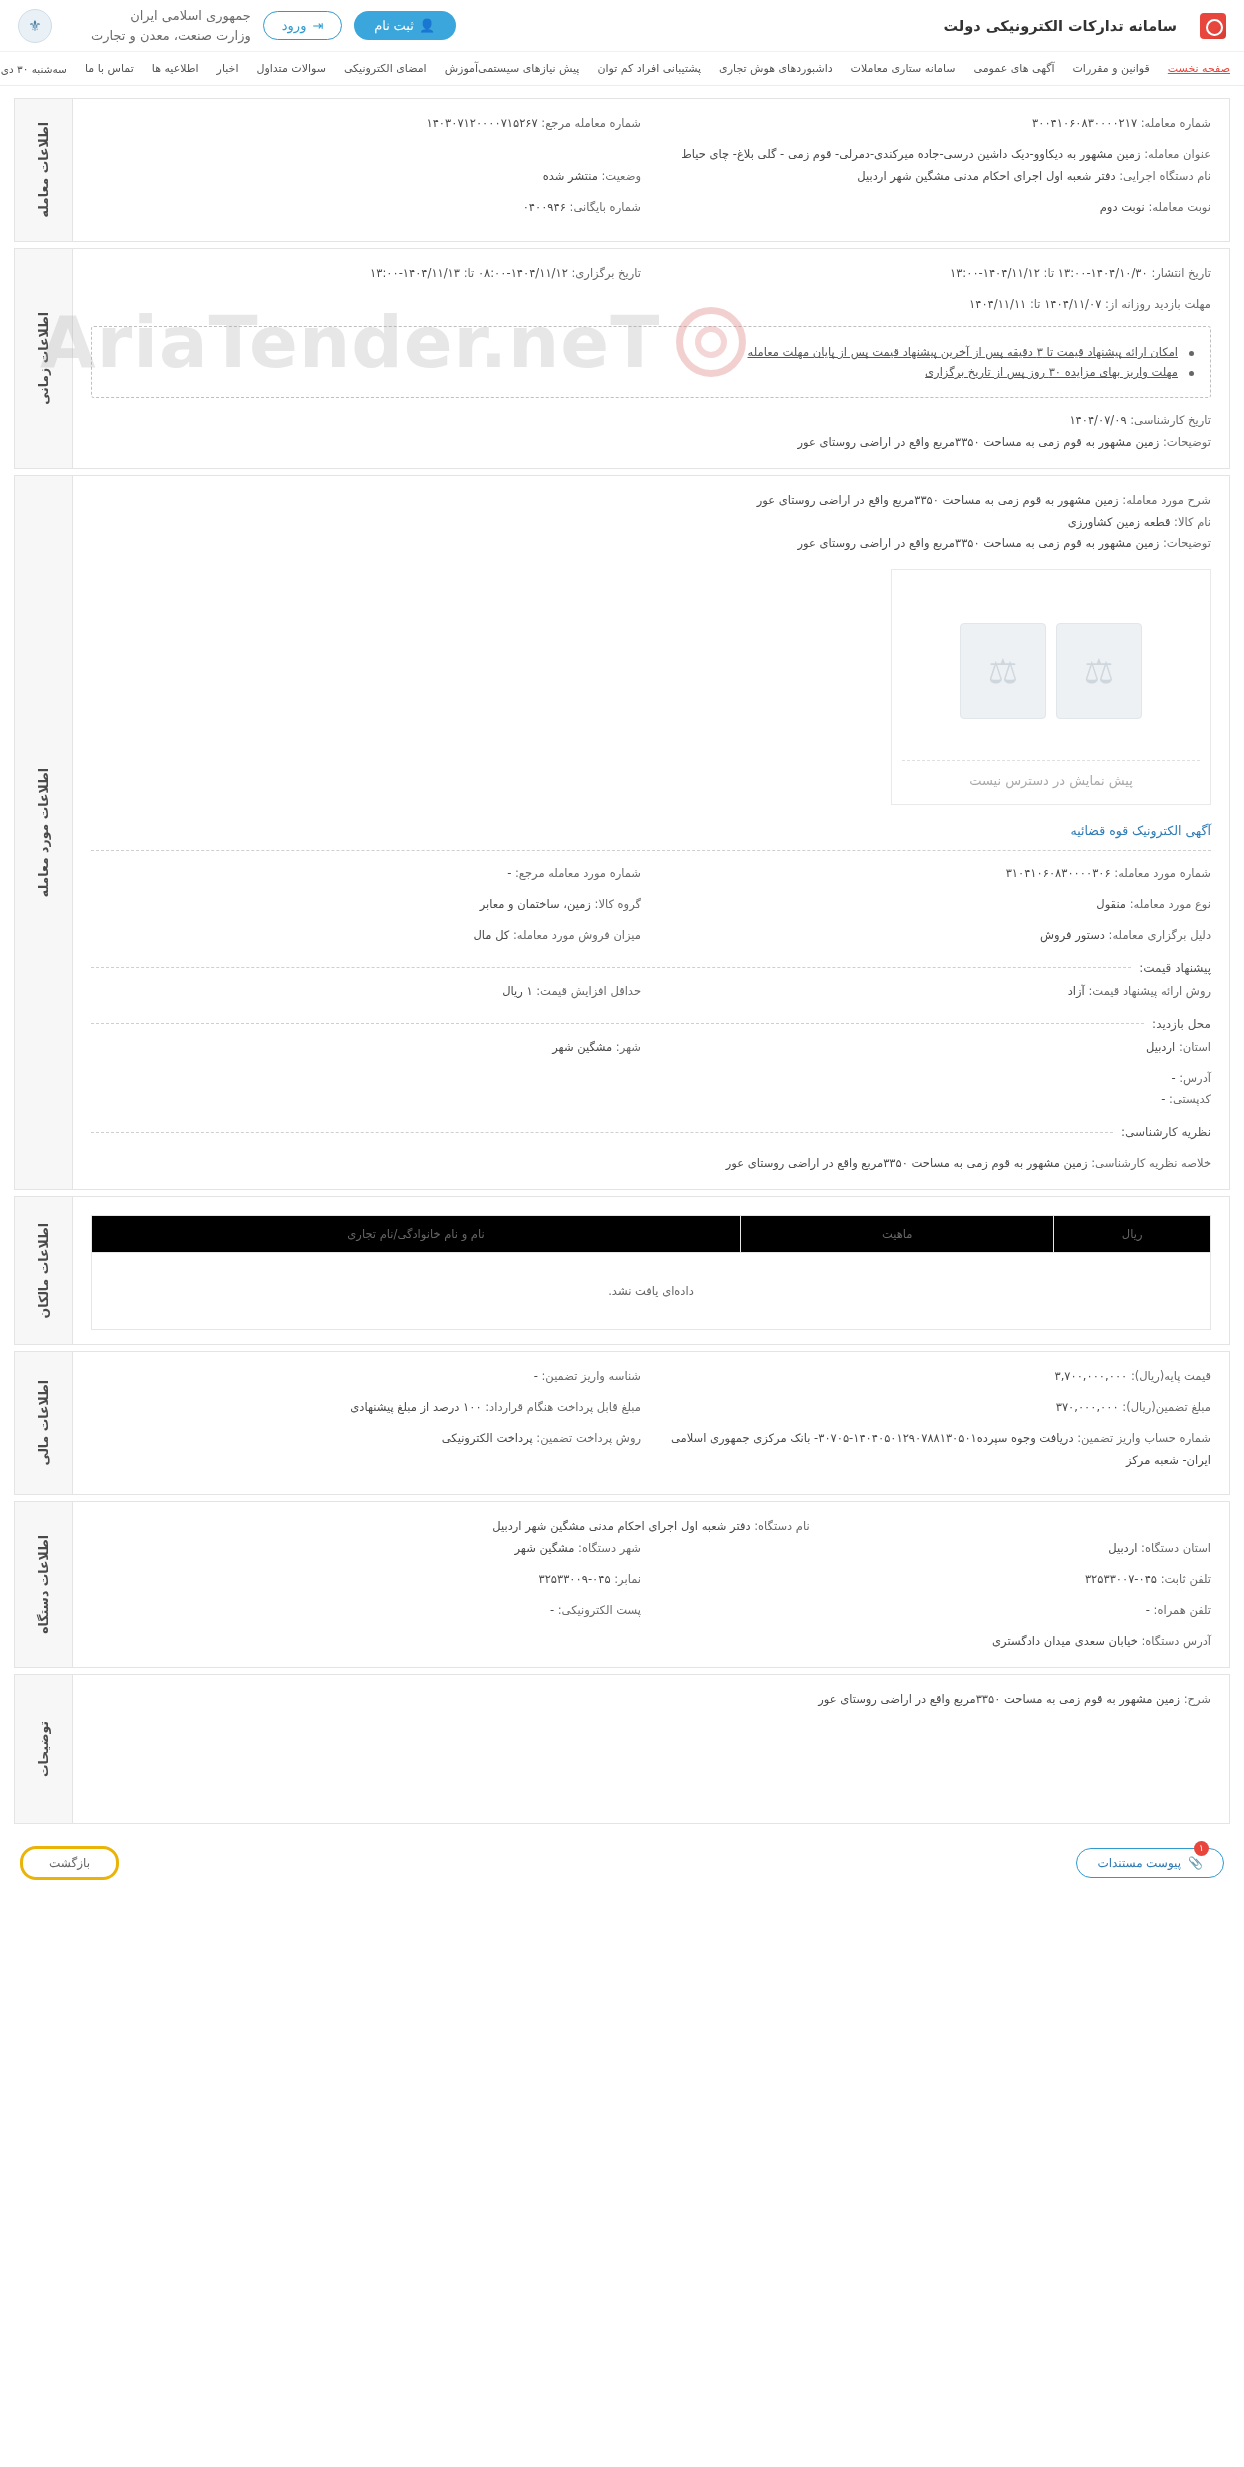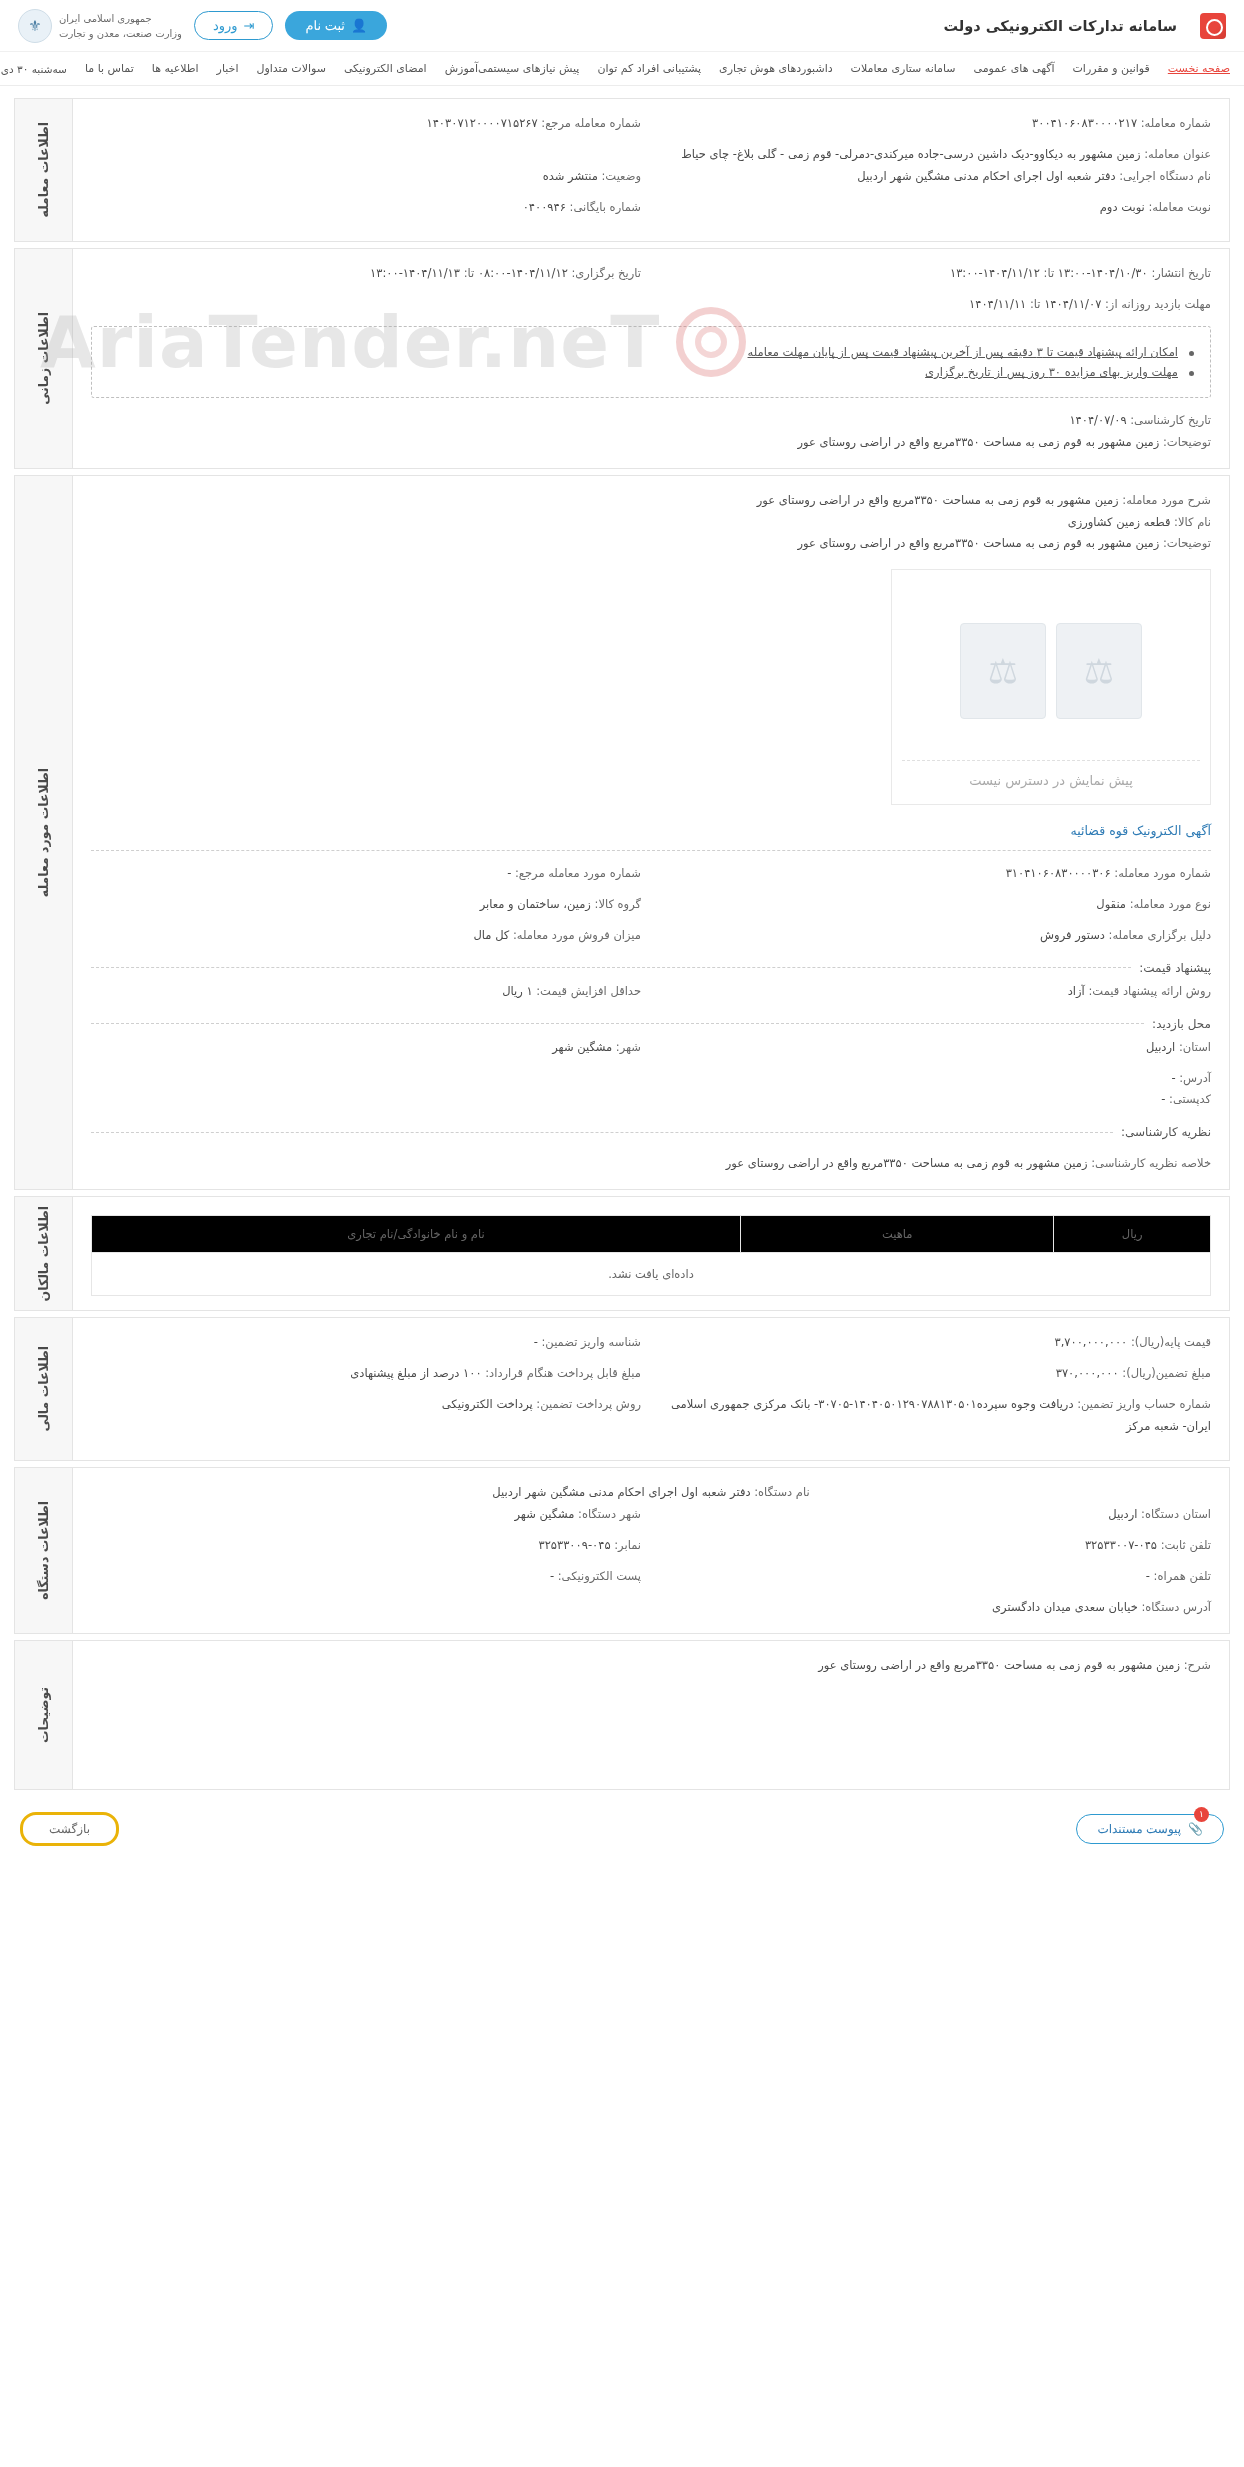--- a/index.html
+++ b/index.html
@@ -76,7 +76,7 @@
     display: flex; align-items: center; justify-content: center;
     color: #4a7ea3; font-size: 15px;
   }
-  .gov-logo .gov-text { font-size: 10px; line-height: 1.5; color: #6b6b6b; text-align: left;}
+  .gov-logo .gov-text { font-size: 13px; line-height: 1.5; color: #6b6b6b; text-align: right; margin-left: 32px;}
 
   
   .navbar {

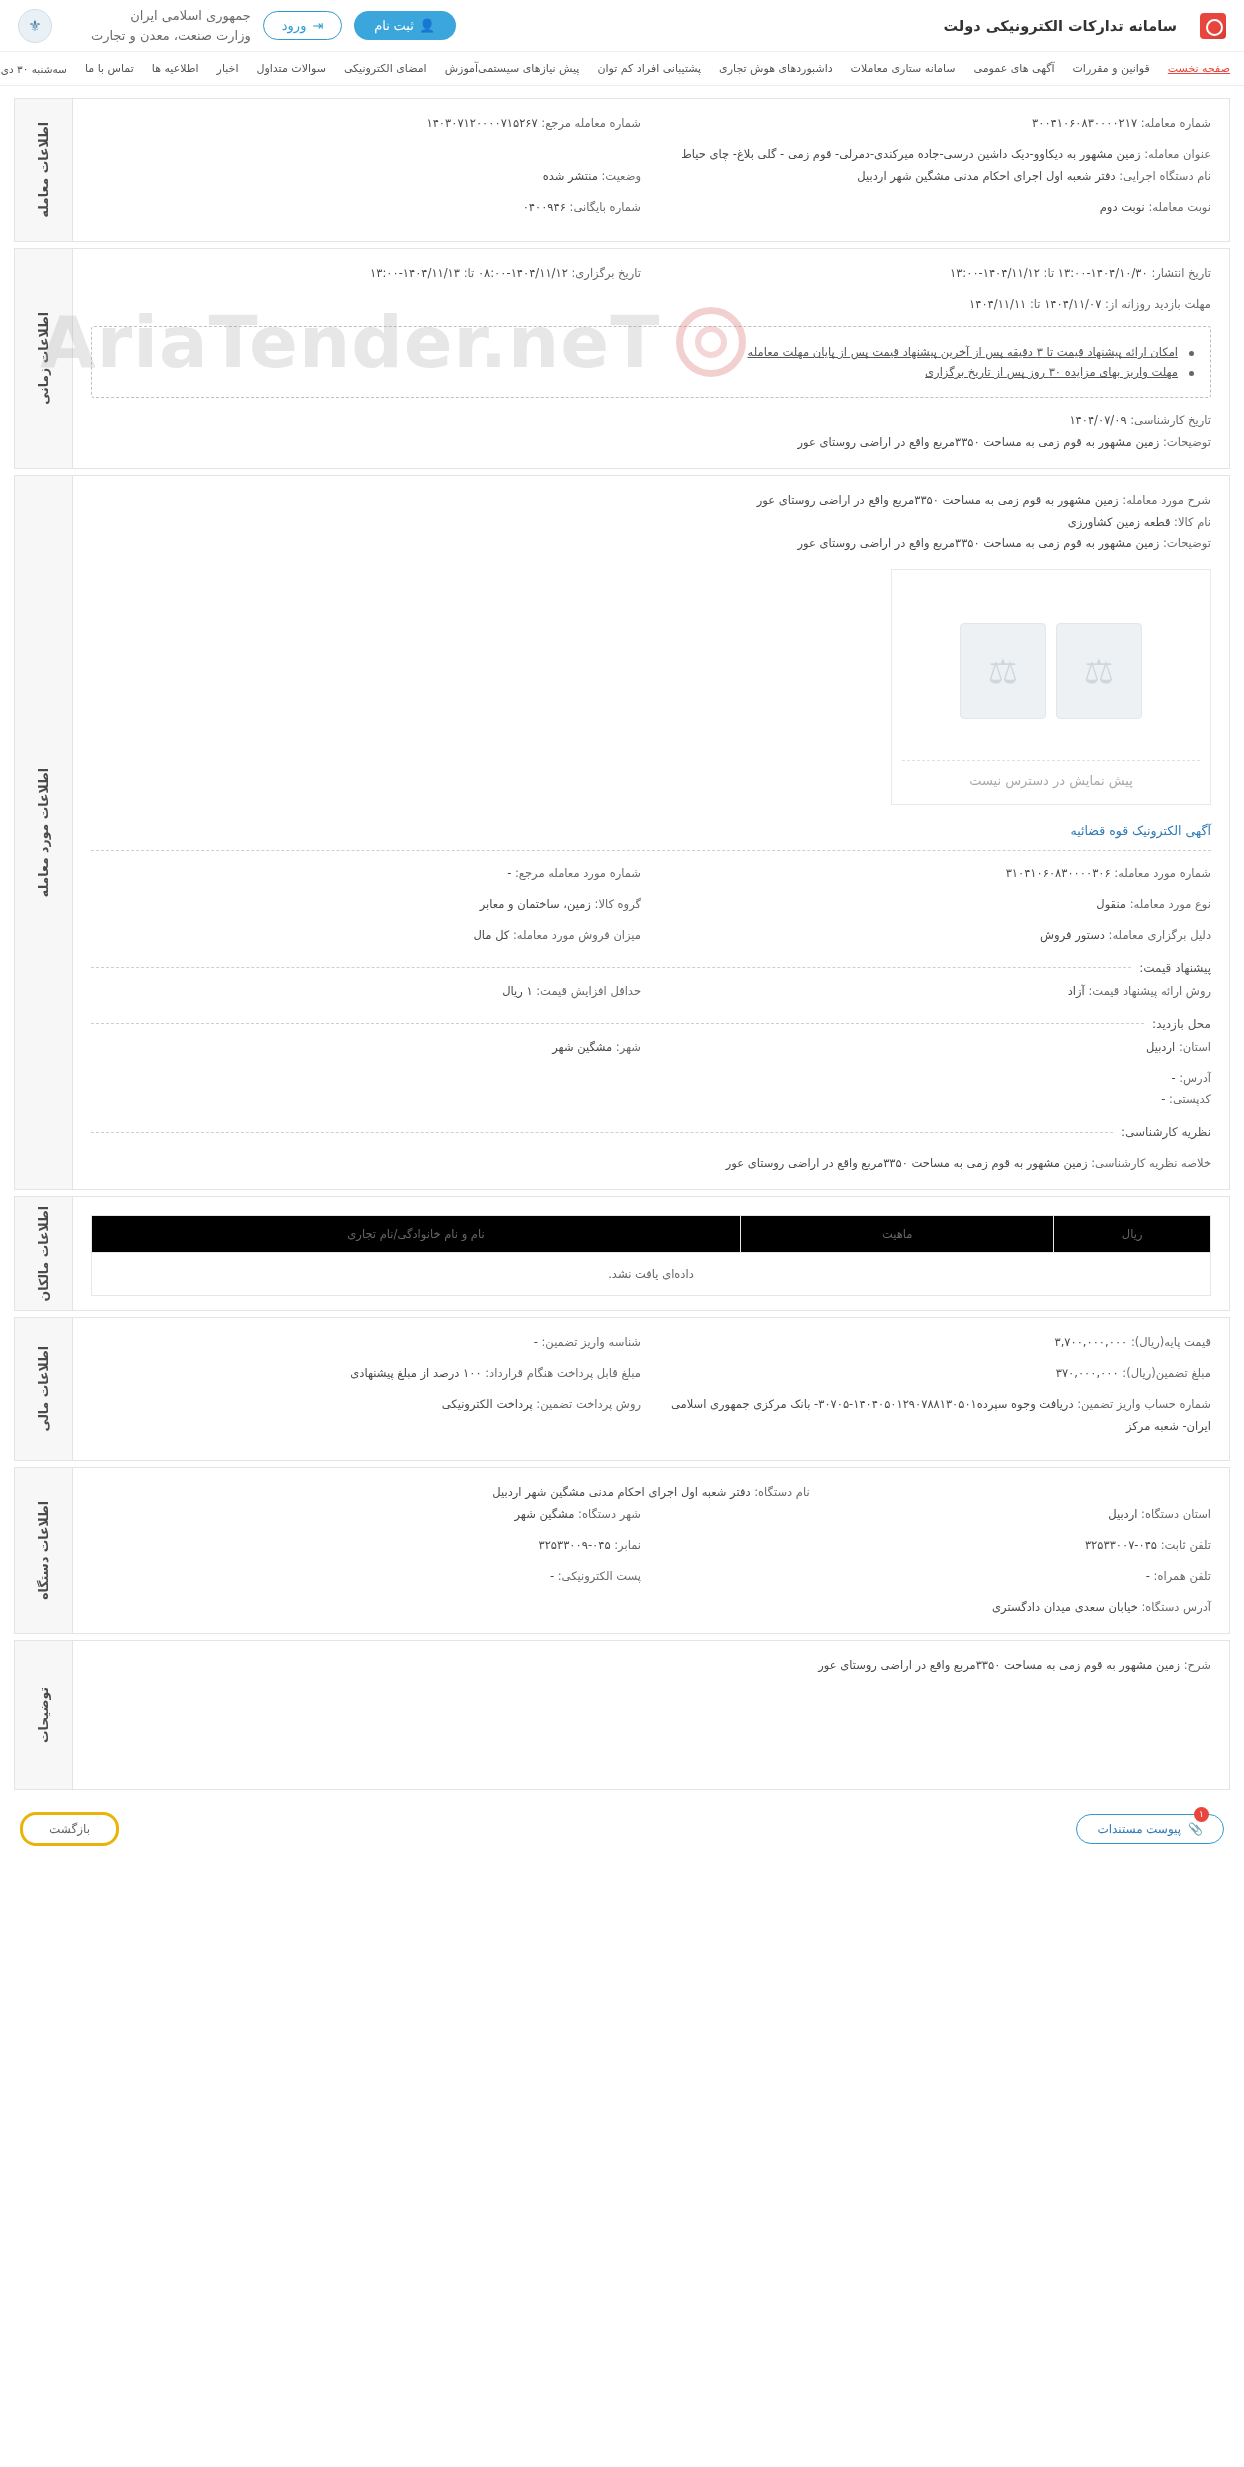--- a/index.html
+++ b/index.html
@@ -259,7 +259,7 @@
   }
   table.owners td {
     border: 1px solid #e6e6e6;
-    padding: 14px 10px;
+    padding: 31px 10px;
     text-align: center;
     color: #666;
   }

